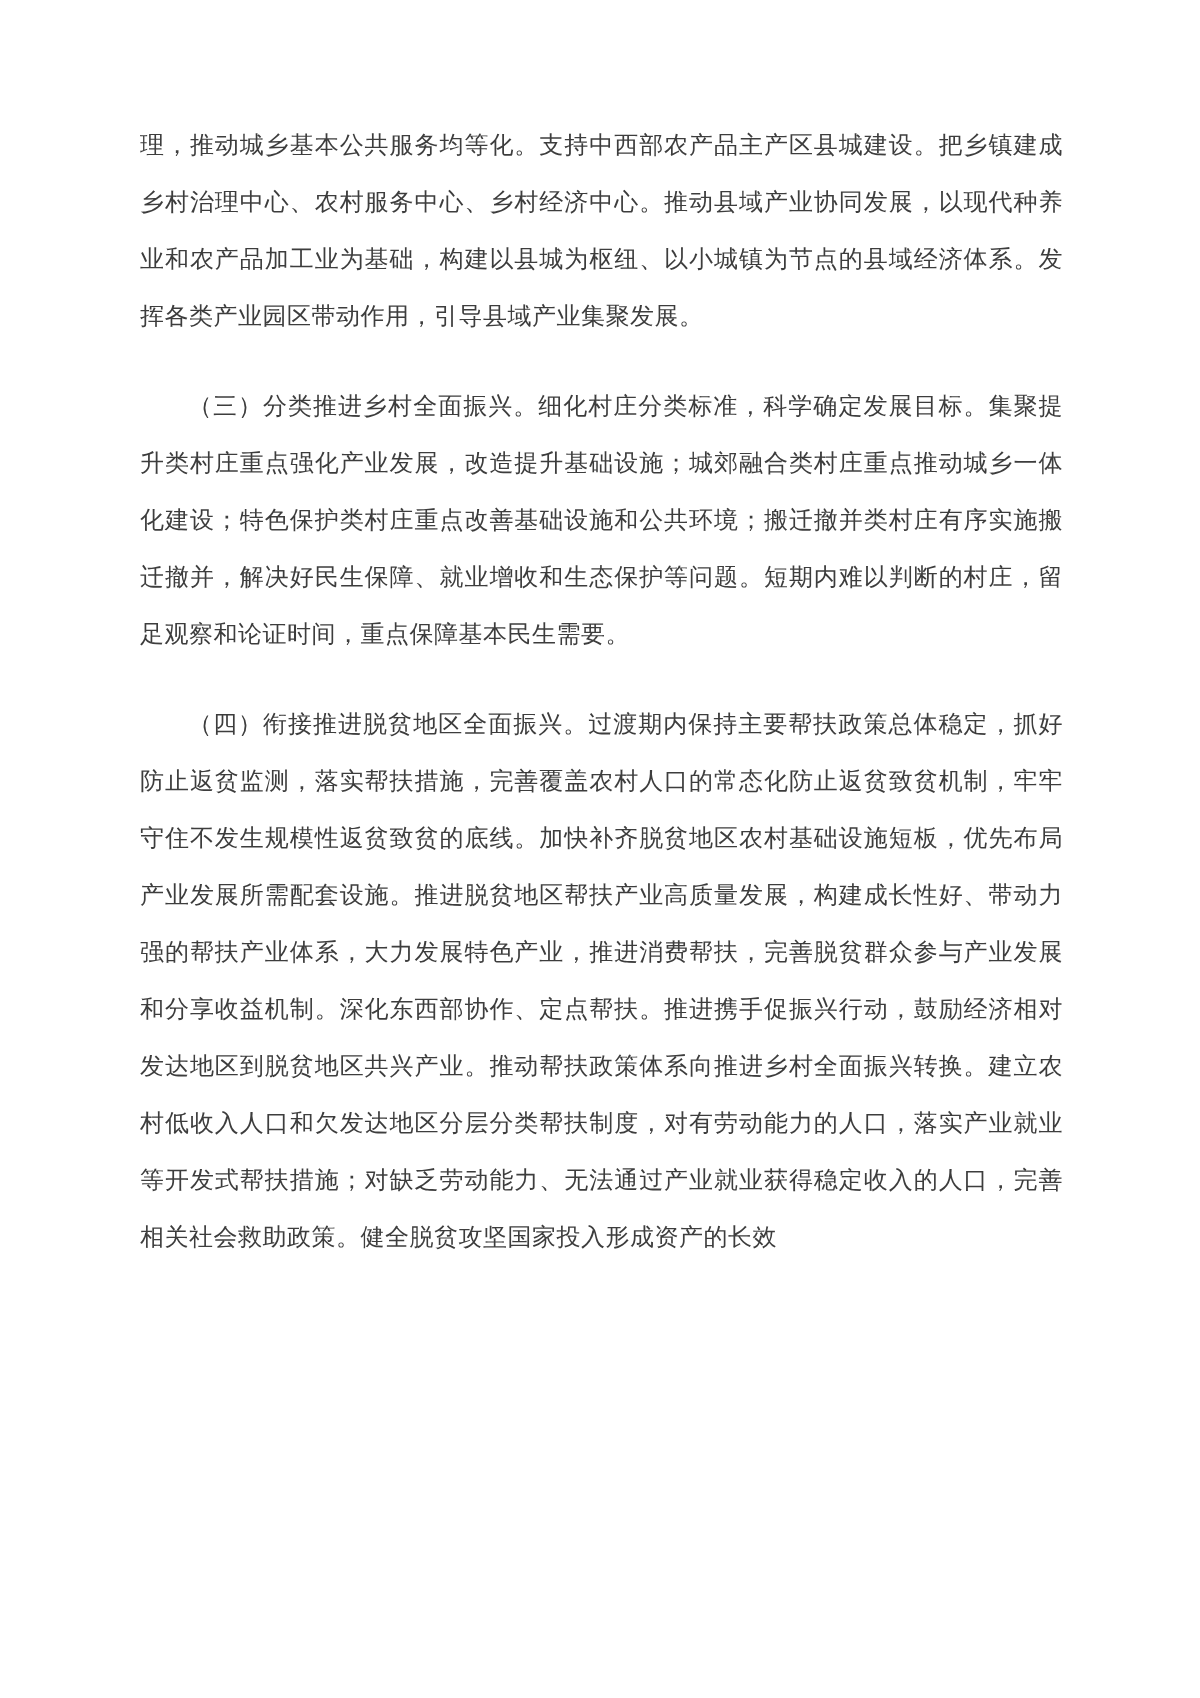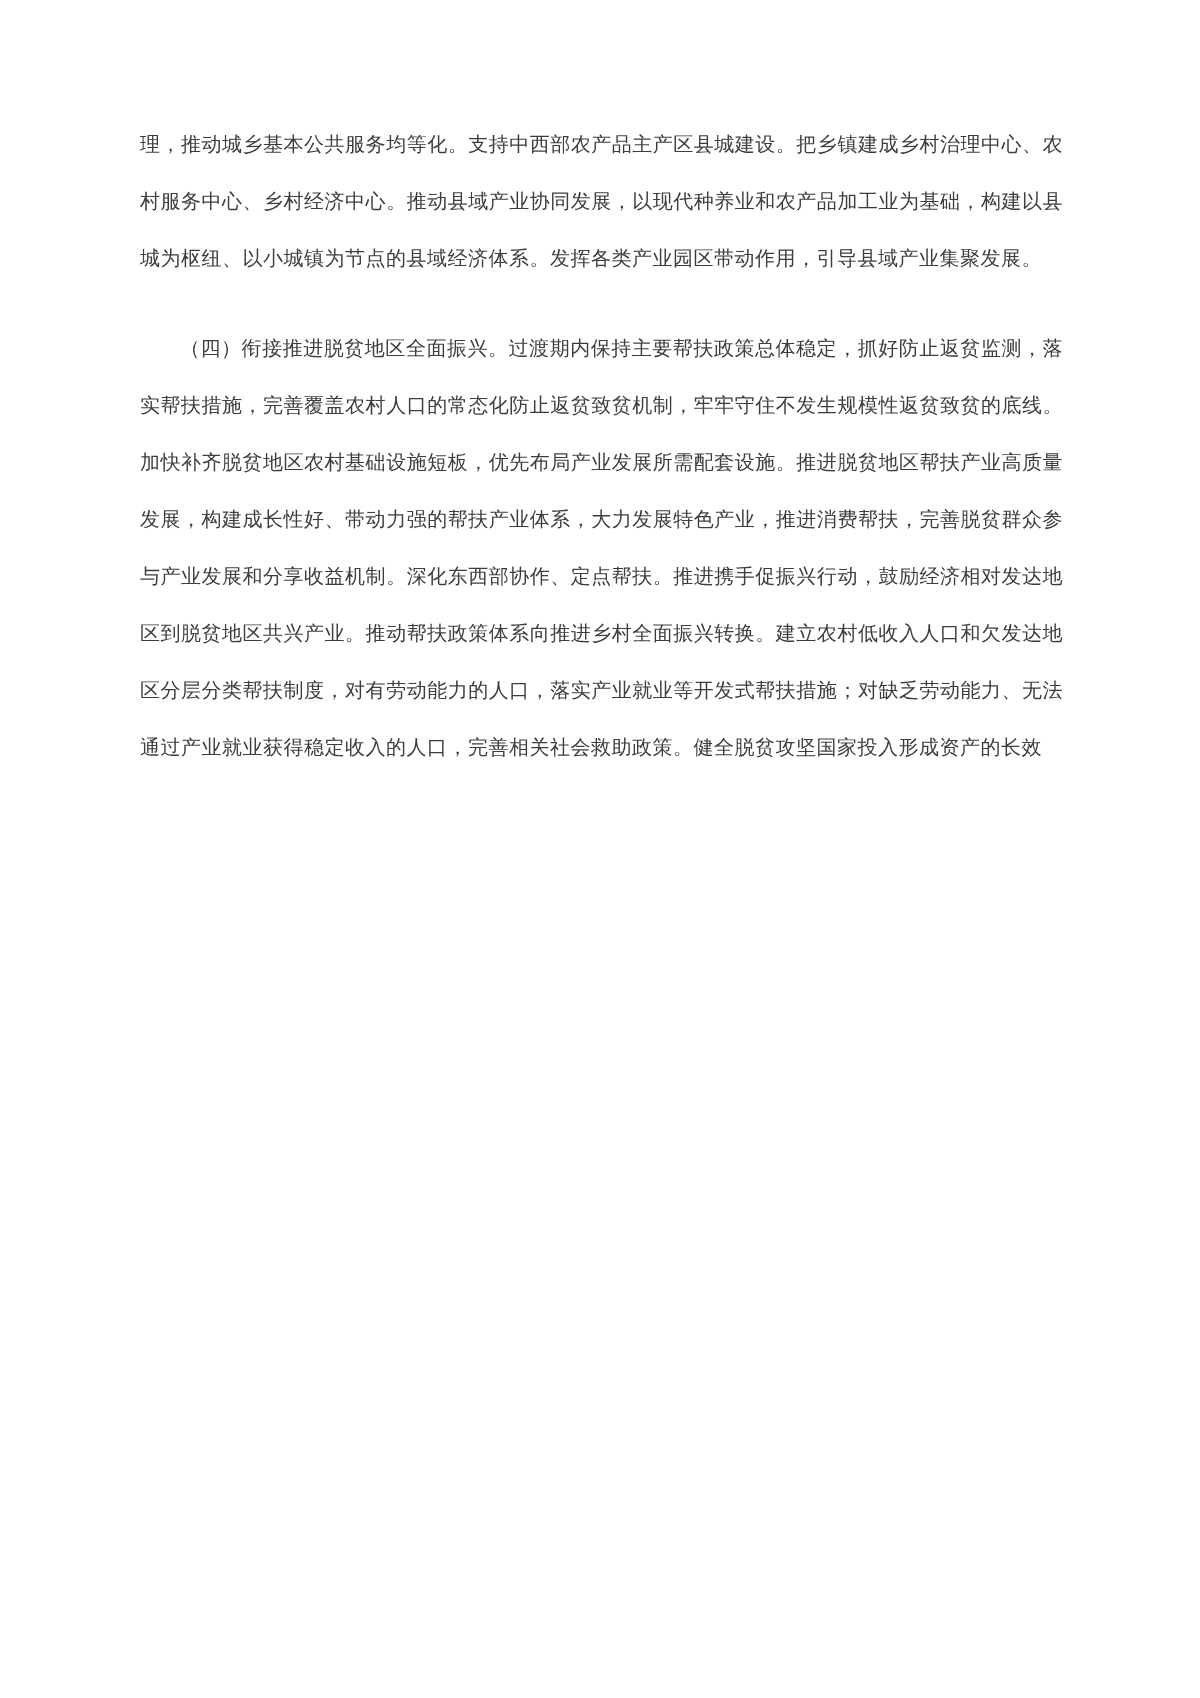--- a/index.html
+++ b/index.html
@@ -23,7 +23,7 @@
   }
   .para {
     margin: 0 0 33px 0;
-    font-size: 20px;
+    font-size: 24px;
     line-height: 57px;
     color: #3d3d3d;
     text-align: justify;

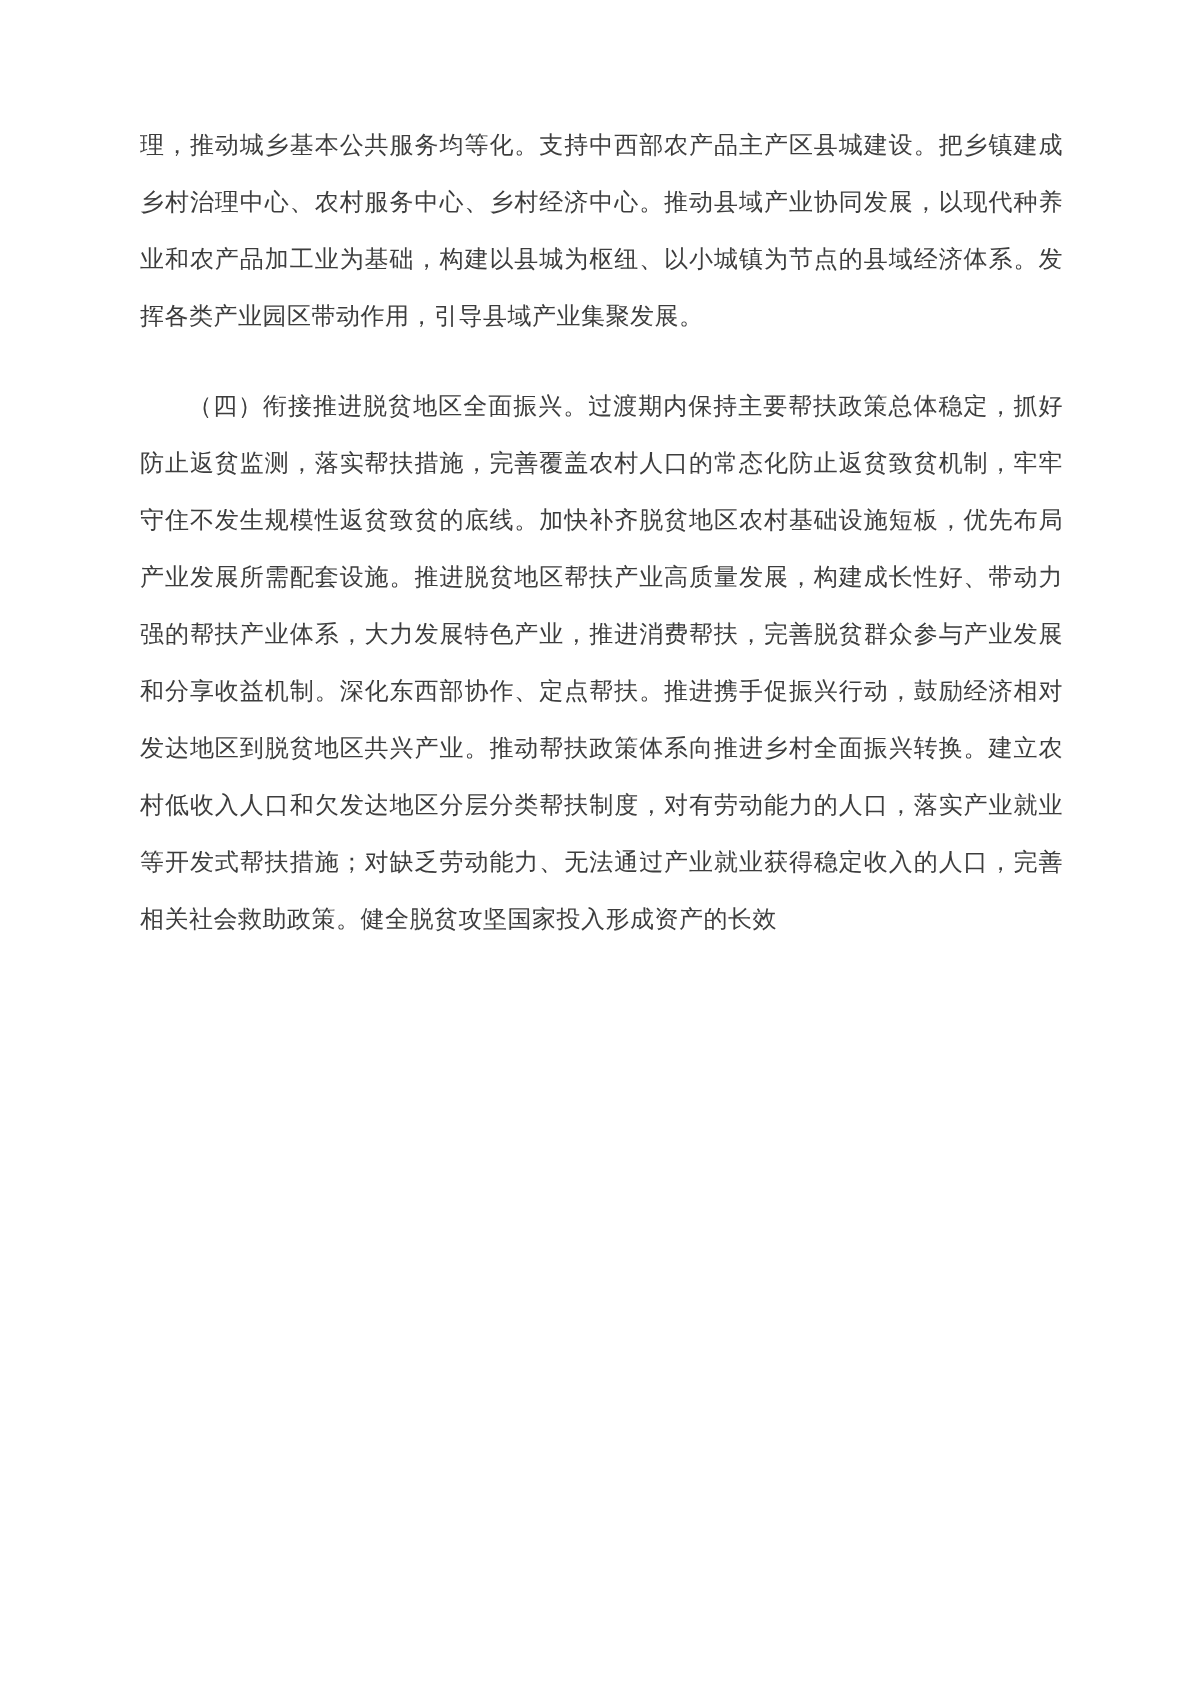--- a/index.html
+++ b/index.html
@@ -40,6 +40,7 @@
 
 <div class="page">
   <p class="para">理，推动城乡基本公共服务均等化。支持中西部农产品主产区县城建设。把乡镇建成乡村治理中心、农村服务中心、乡村经济中心。推动县域产业协同发展，以现代种养业和农产品加工业为基础，构建以县城为枢纽、以小城镇为节点的县域经济体系。发挥各类产业园区带动作用，引导县域产业集聚发展。</p>
+  <p class="para indent">（三）分类推进乡村全面振兴。细化村庄分类标准，科学确定发展目标。集聚提升类村庄重点强化产业发展，改造提升基础设施；城郊融合类村庄重点推动城乡一体化建设；特色保护类村庄重点改善基础设施和公共环境；搬迁撤并类村庄有序实施搬迁撤并，解决好民生保障、就业增收和生态保护等问题。短期内难以判断的村庄，留足观察和论证时间，重点保障基本民生需要。</p>
   <p class="para indent">（四）衔接推进脱贫地区全面振兴。过渡期内保持主要帮扶政策总体稳定，抓好防止返贫监测，落实帮扶措施，完善覆盖农村人口的常态化防止返贫致贫机制，牢牢守住不发生规模性返贫致贫的底线。加快补齐脱贫地区农村基础设施短板，优先布局产业发展所需配套设施。推进脱贫地区帮扶产业高质量发展，构建成长性好、带动力强的帮扶产业体系，大力发展特色产业，推进消费帮扶，完善脱贫群众参与产业发展和分享收益机制。深化东西部协作、定点帮扶。推进携手促振兴行动，鼓励经济相对发达地区到脱贫地区共兴产业。推动帮扶政策体系向推进乡村全面振兴转换。建立农村低收入人口和欠发达地区分层分类帮扶制度，对有劳动能力的人口，落实产业就业等开发式帮扶措施；对缺乏劳动能力、无法通过产业就业获得稳定收入的人口，完善相关社会救助政策。健全脱贫攻坚国家投入形成资产的长效</p>
 </div>
 

